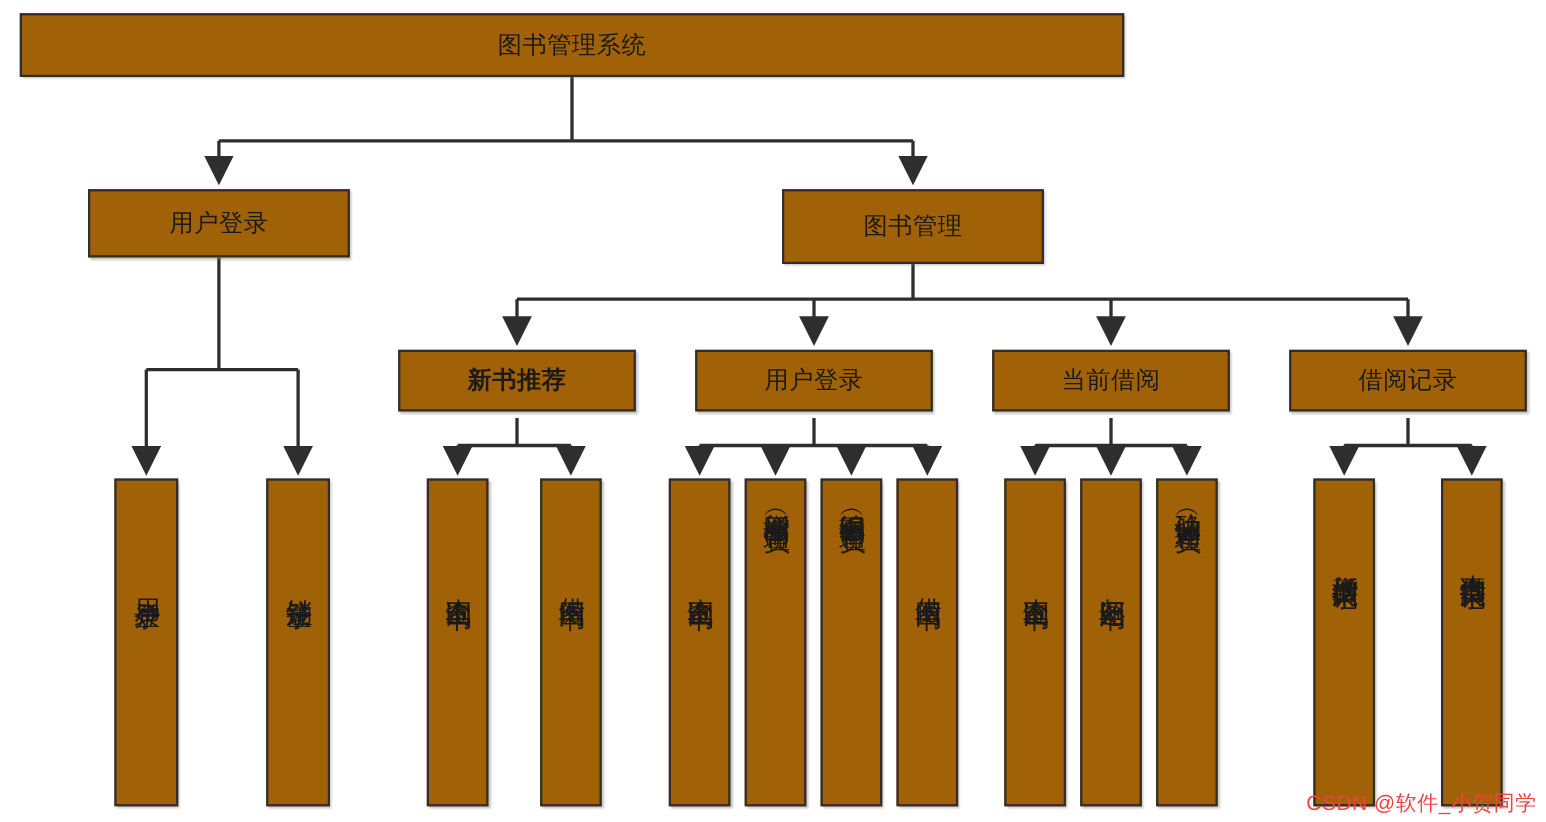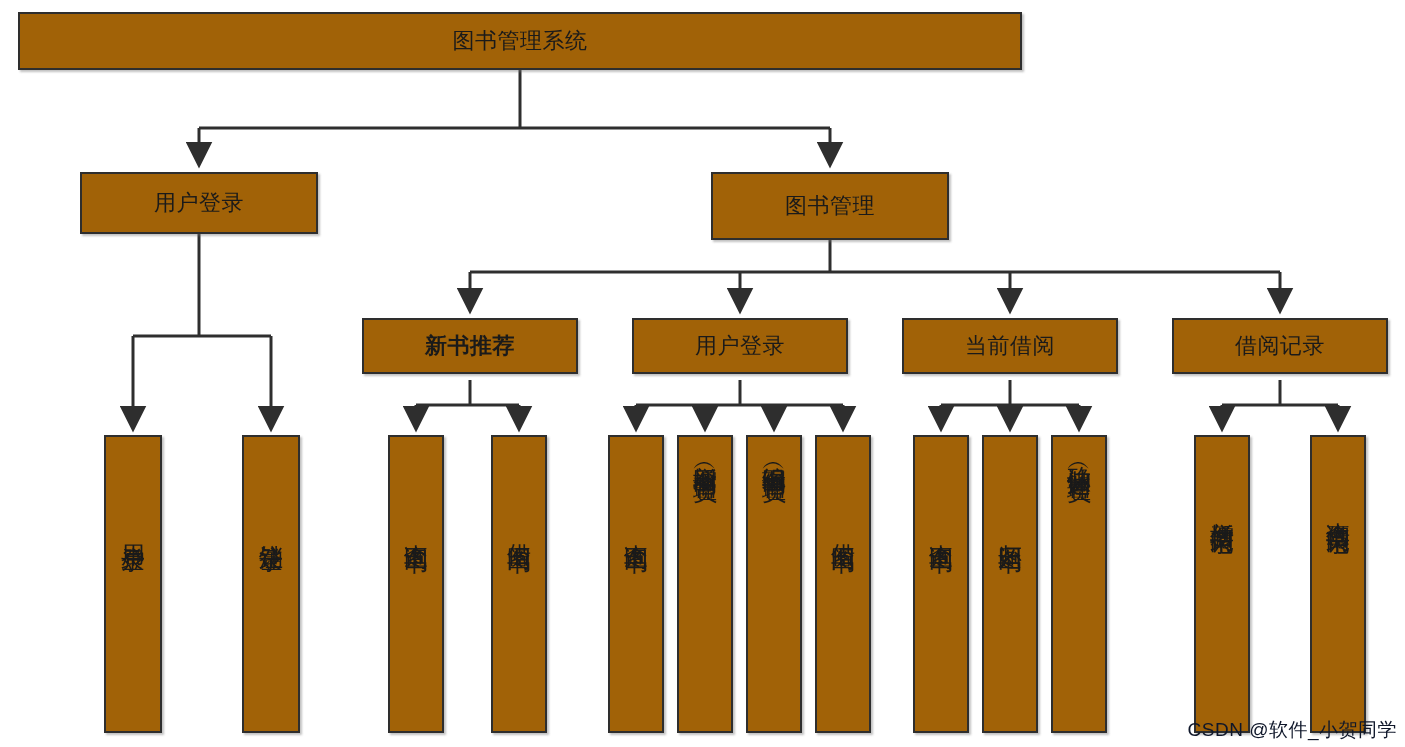--- a/index.html
+++ b/index.html
@@ -75,7 +75,7 @@
     right: 8px;
     bottom: 4px;
     font-size: 19px;
-    color: #0f172a;
+    color: #ef4444;
     white-space: nowrap;
     letter-spacing: 0.5px;
   }

